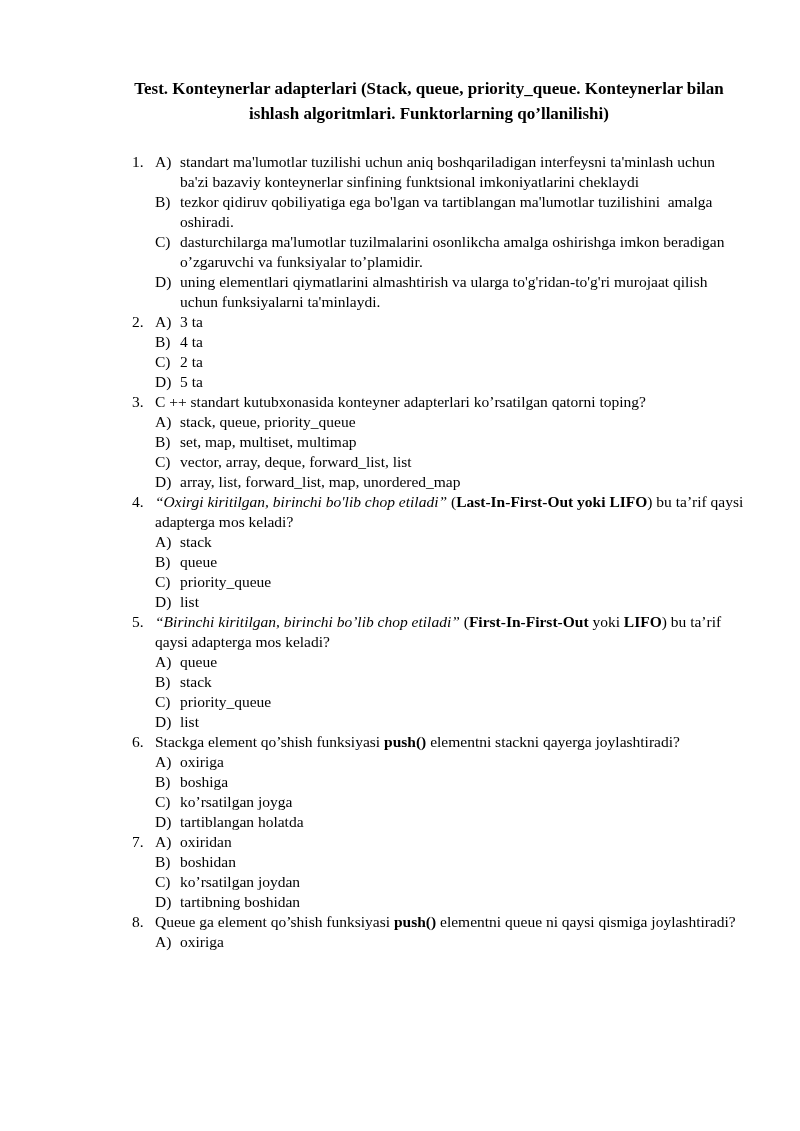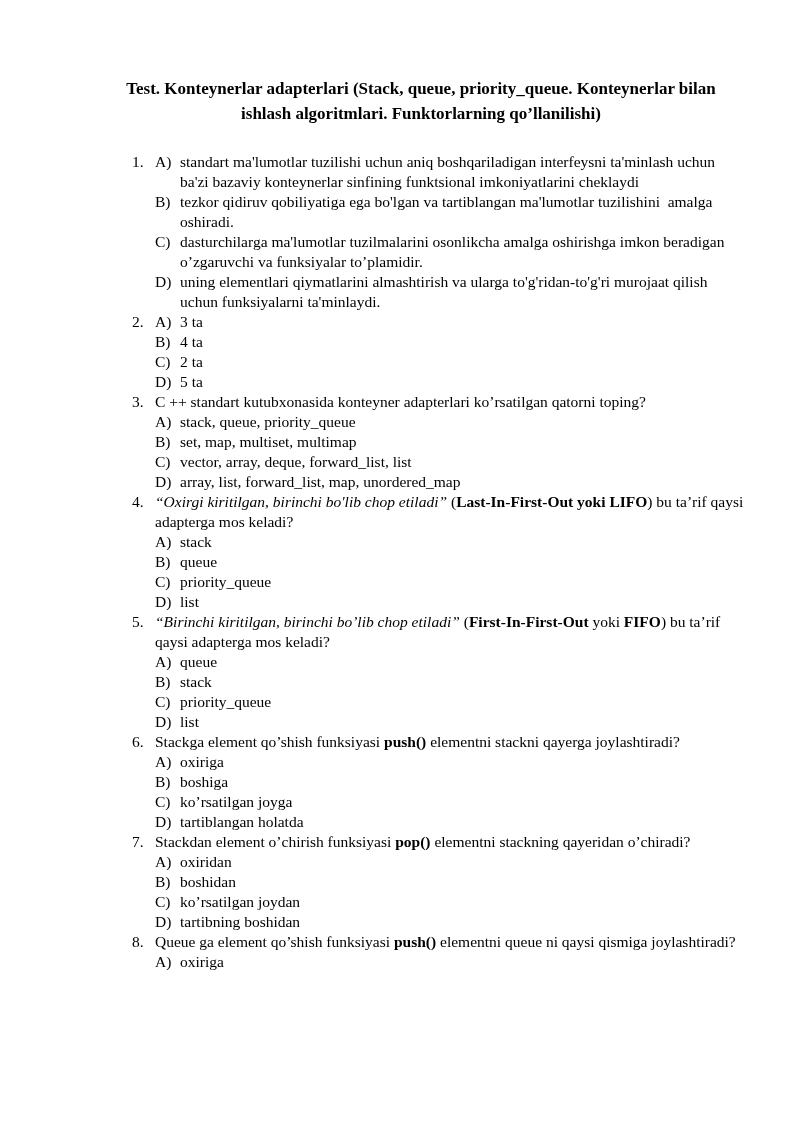--- a/index.html
+++ b/index.html
@@ -19,7 +19,7 @@
   .doc-title {
     position: absolute;
     top: 76px;
-    left: 104px;
+    left: 112px;
     width: 634px;
     text-align: center;
     font-weight: 700;

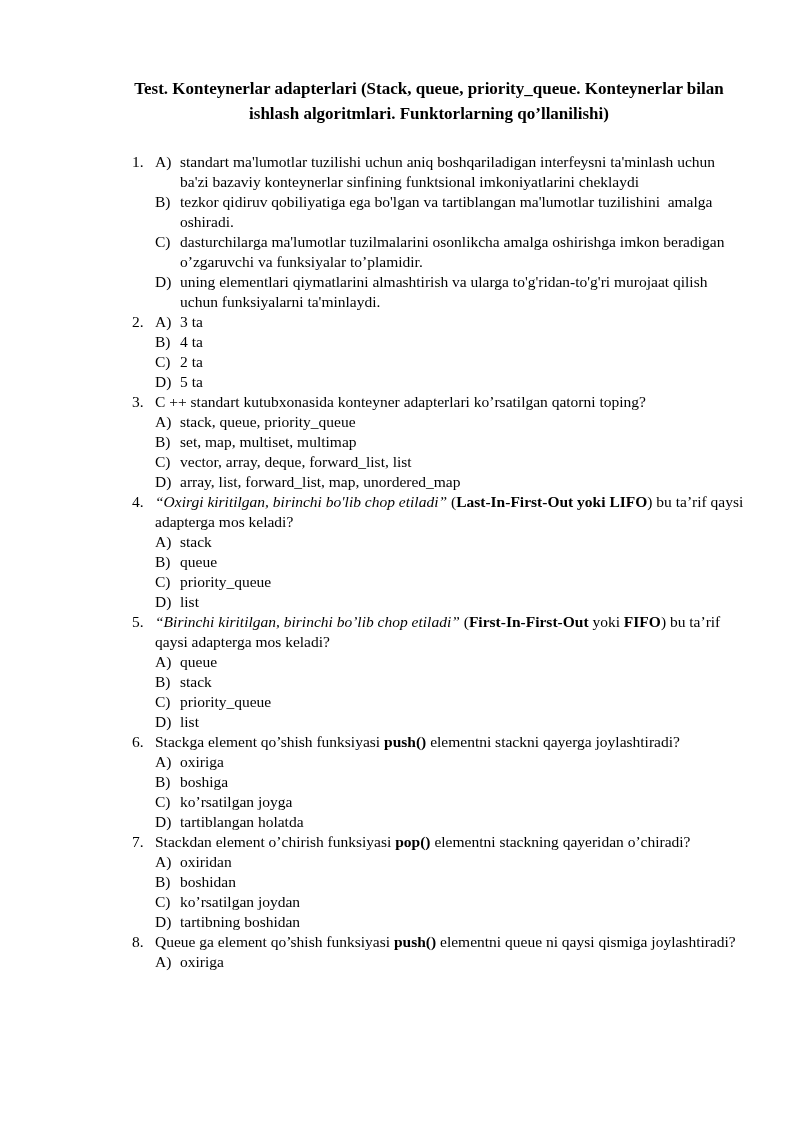--- a/index.html
+++ b/index.html
@@ -158,7 +158,7 @@
       <div class="q">
         <span class="qnum">5.</span>
         <div class="qbody">
-          <div class="qtext"><span class="seg-bi">“Birinchi kiritilgan, birinchi bo’lib chop etiladi”</span><span class=""> (</span><span class="seg-b">First-In-First-Out</span><span class=""> yoki </span><span class="seg-b">FIFO</span><span class="">) bu ta’rif qaysi adapterga mos keladi?</span></div>
+          <div class="qtext"><span class="seg-bi">“Birinchi kiritilgan, birinchi bo’lib chop etiladi”</span><span class=""> (</span><span class="seg-b">First-In-First-Out</span><span class=""> yoki </span><span class="seg-b">LIFO</span><span class="">) bu ta’rif qaysi adapterga mos keladi?</span></div>
           <div class="opt">
             <span class="oletter">A)</span>
             <span class="otext">queue</span>

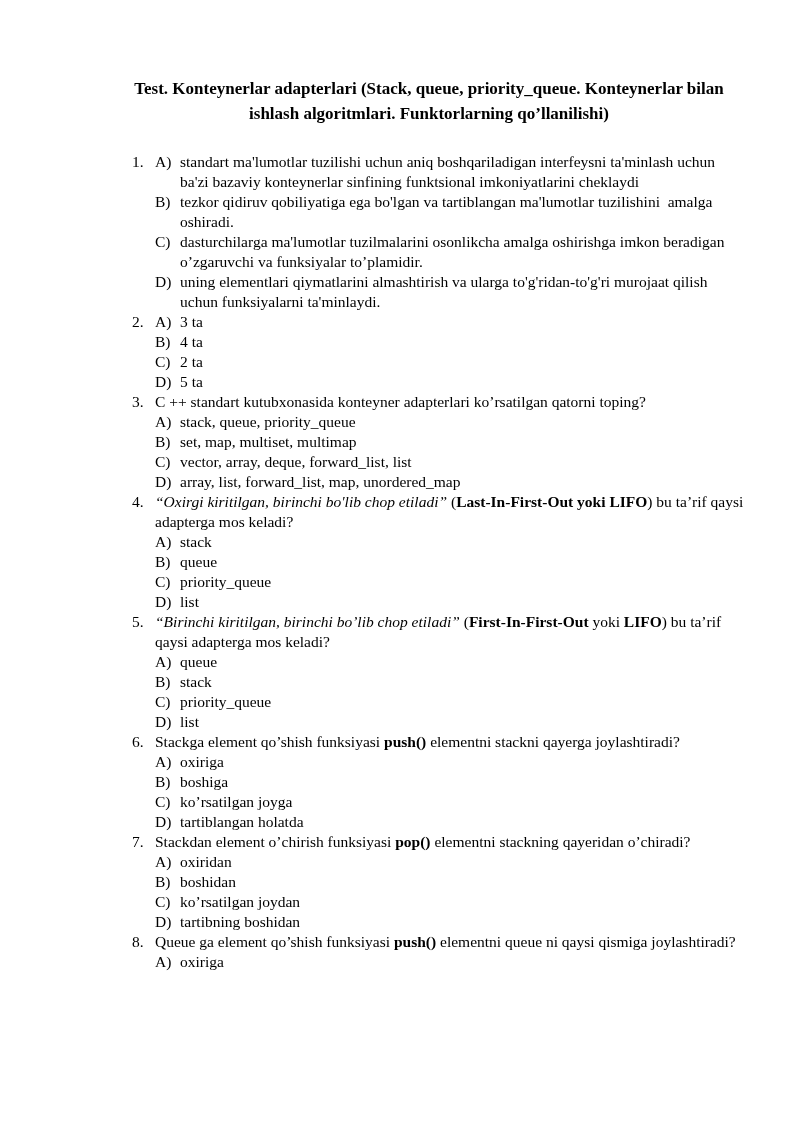--- a/index.html
+++ b/index.html
@@ -202,7 +202,6 @@
       <div class="q">
         <span class="qnum">7.</span>
         <div class="qbody">
-          <div class="qtext"><span class="">Stackdan element o’chirish funksiyasi </span><span class="seg-b">pop()</span><span class=""> elementni stackning qayeridan o’chiradi?</span></div>
           <div class="opt">
             <span class="oletter">A)</span>
             <span class="otext">oxiridan</span>

